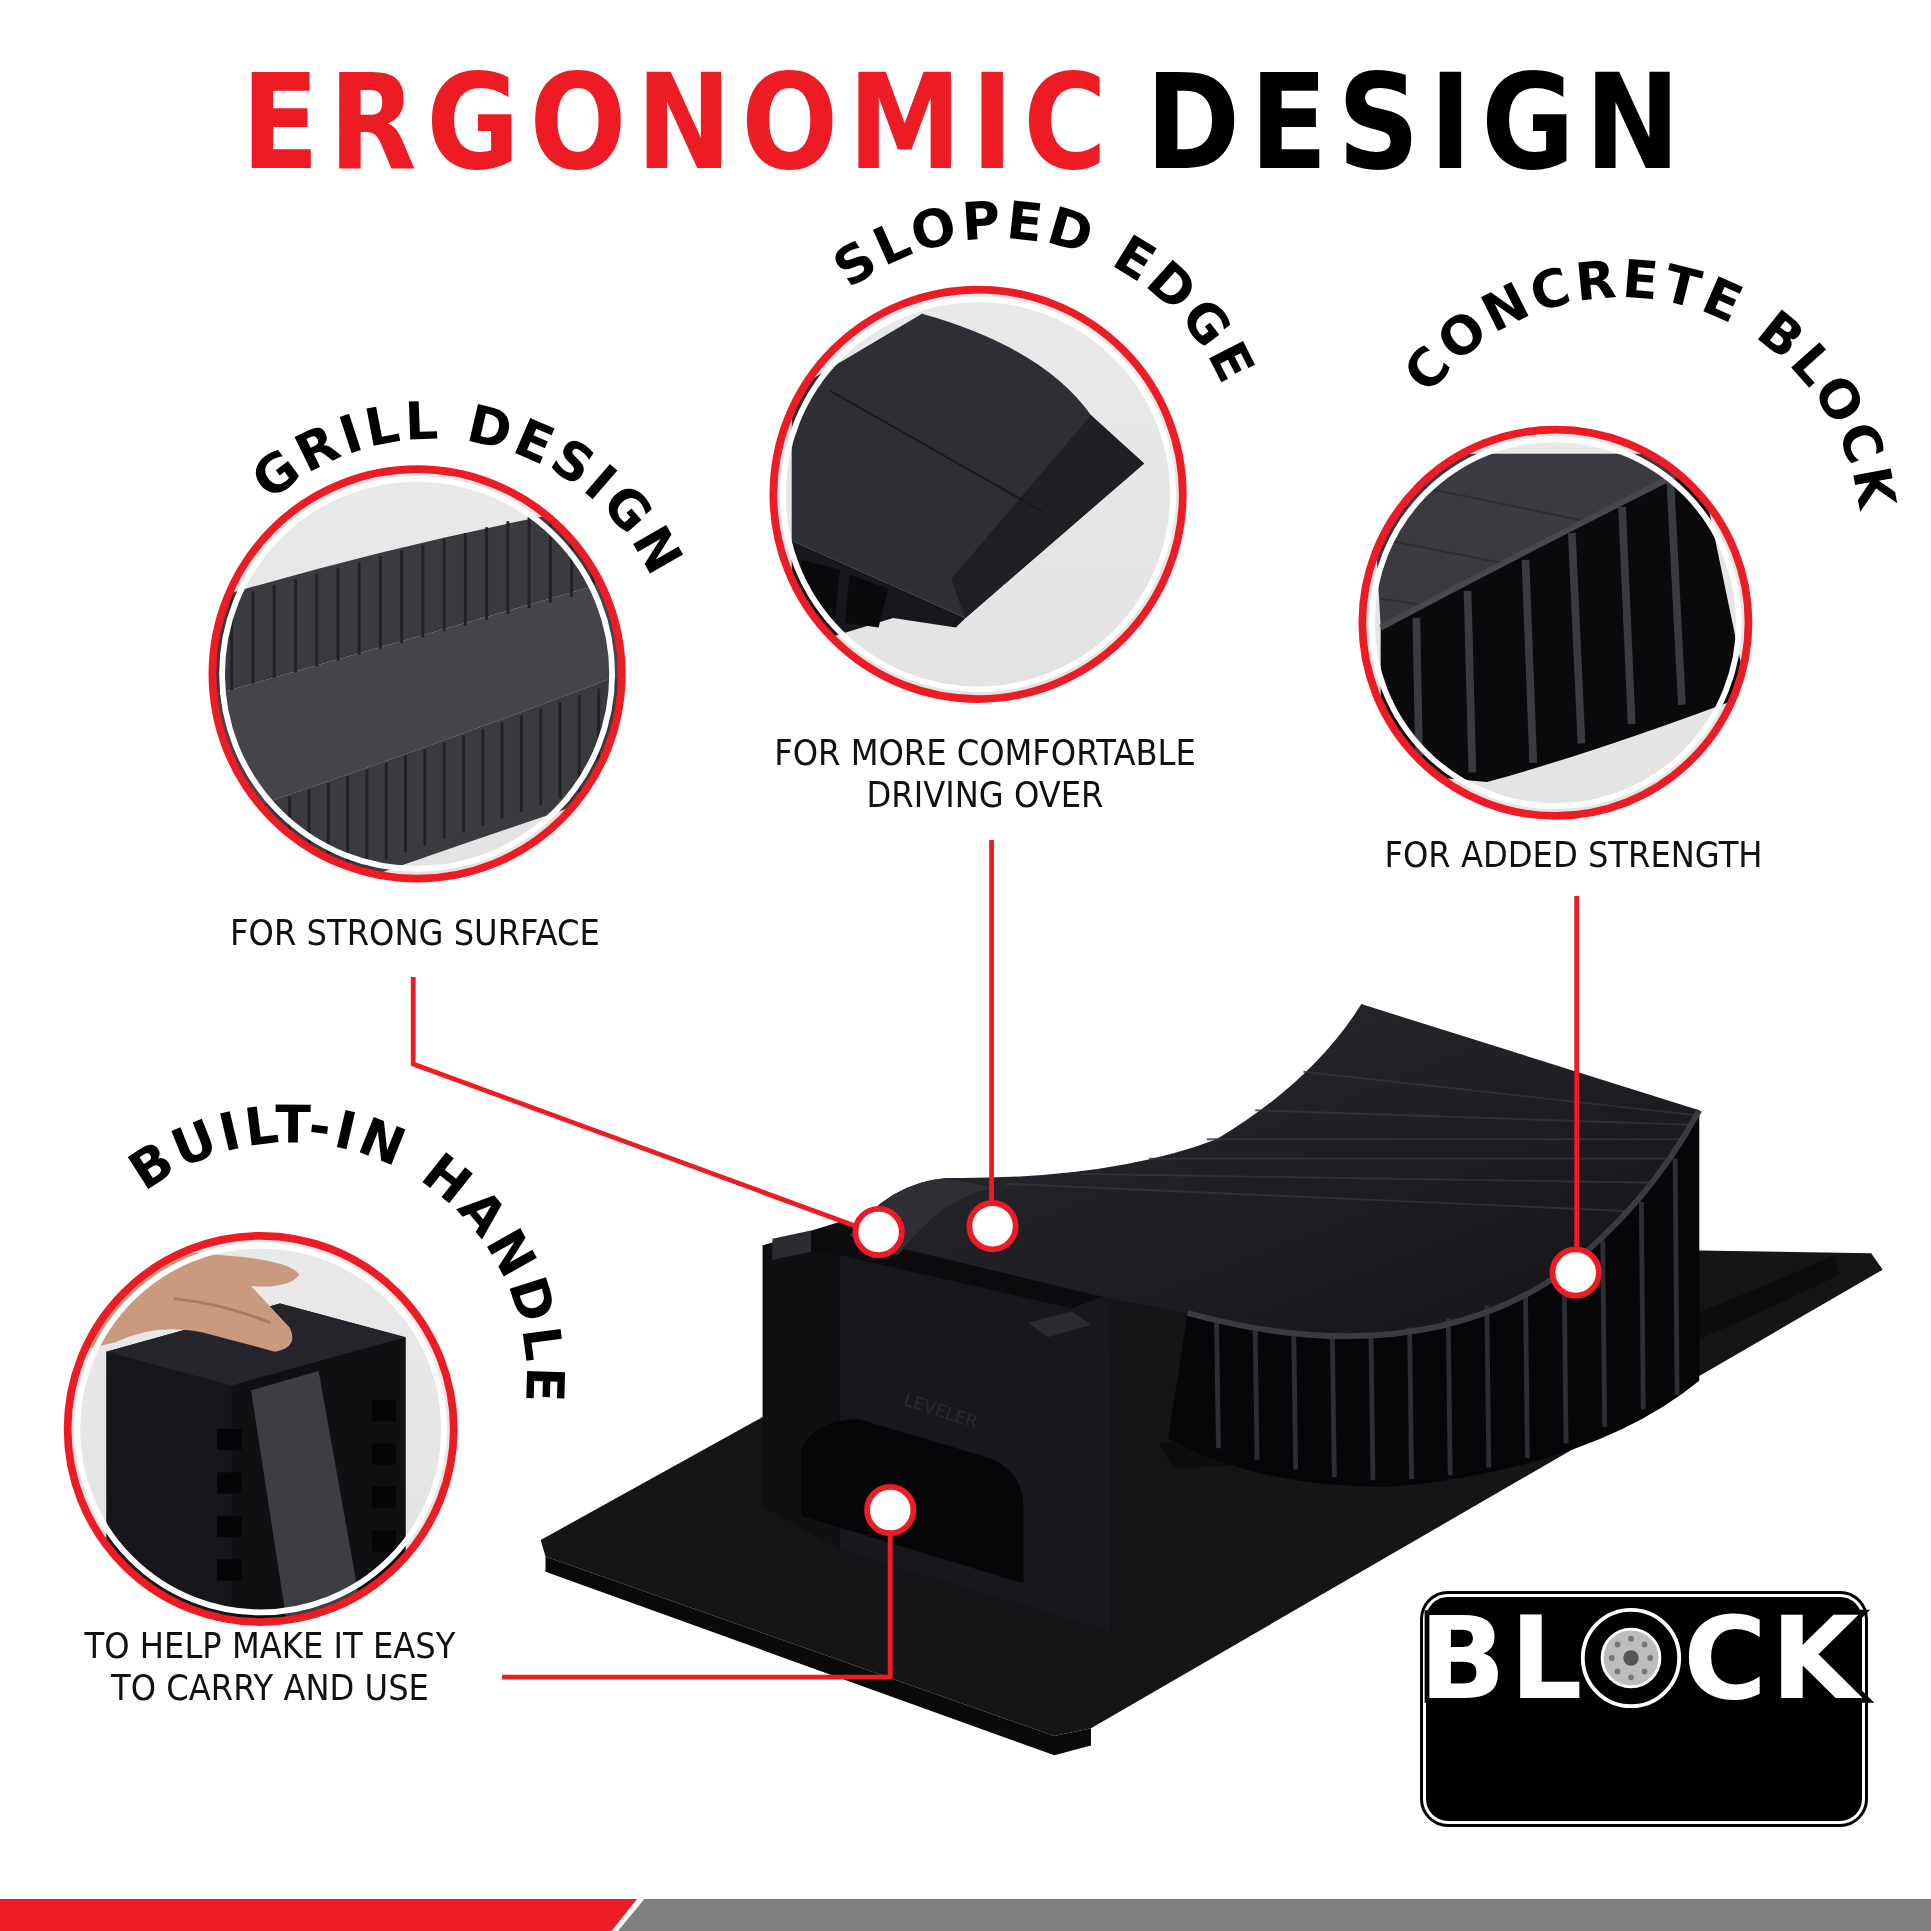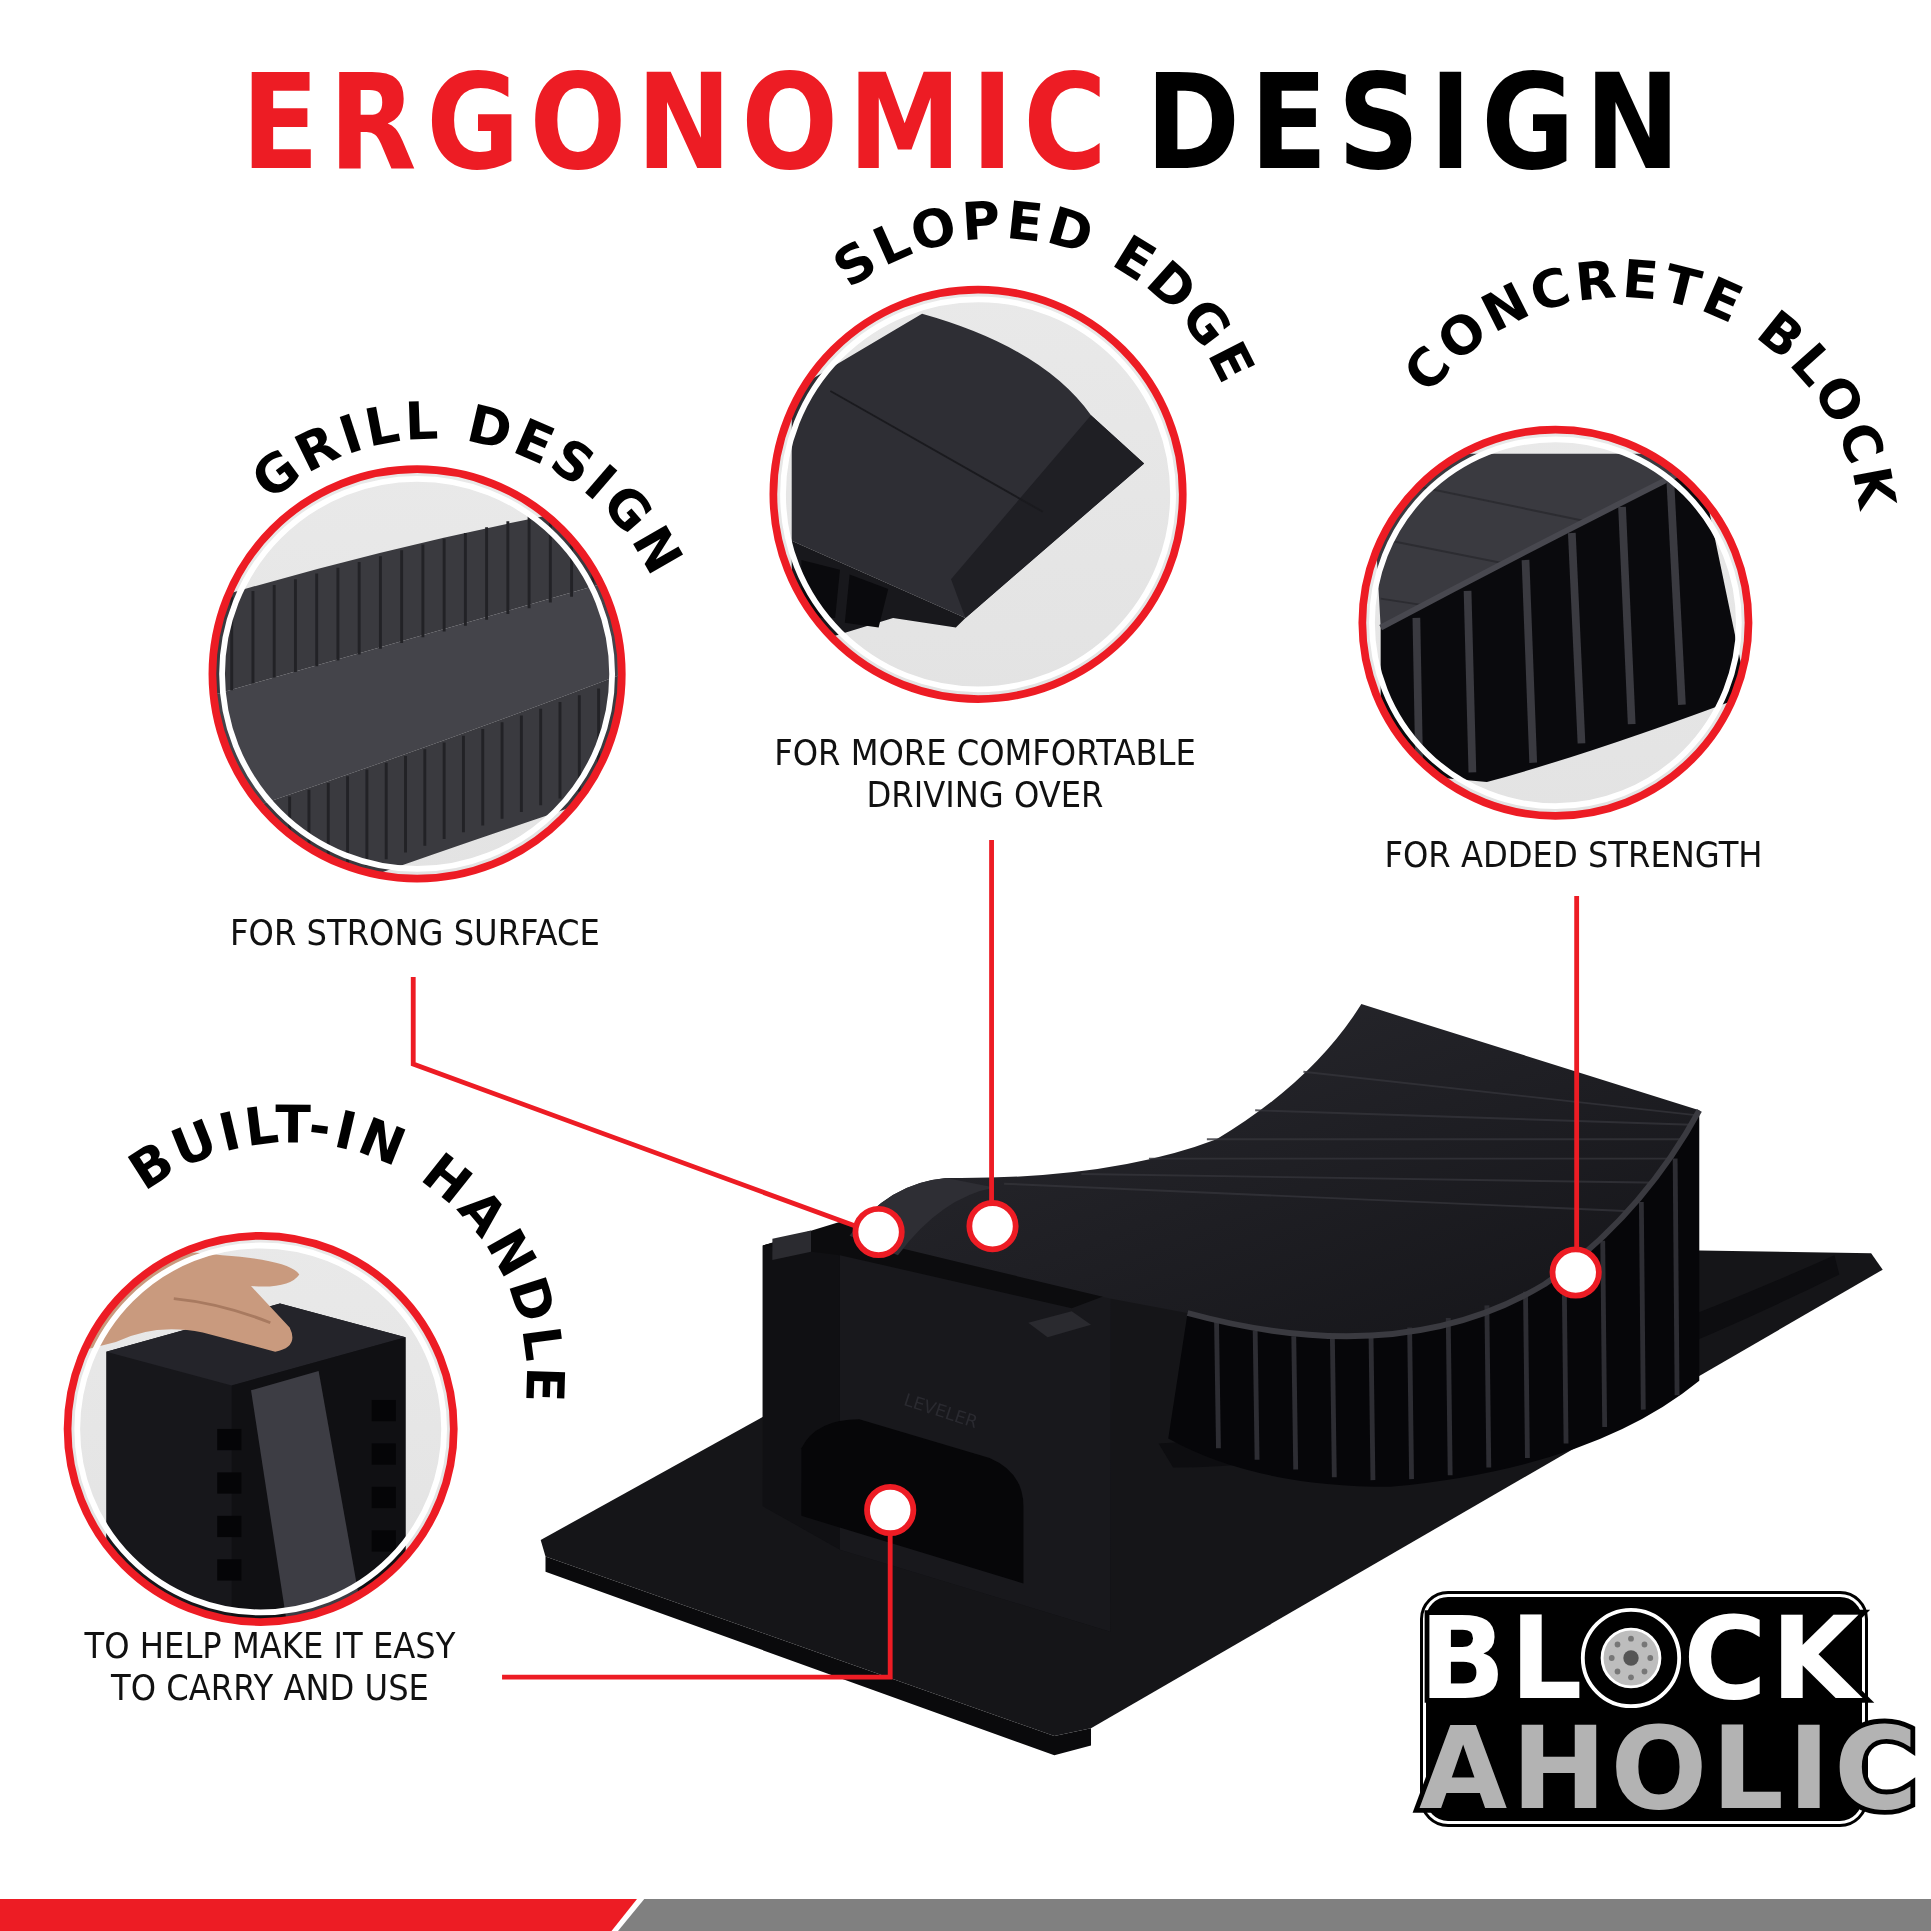--- a/index.html
+++ b/index.html
@@ -265,7 +265,6 @@
 <div class="logo">
   <div class="logo-bg"></div>
   <div class="row row1">BLOCK</div>
-  <div class="row row2">AHOLIC</div>
   <svg style="position:absolute; left:159px; top:17.4px;" width="106" height="106" viewBox="0 0 110 110">
     <circle cx="55" cy="55" r="50" fill="#000" stroke="#fff" stroke-width="4"></circle>
     <circle cx="55" cy="55" r="30" fill="#bdbdbd" stroke="#fff" stroke-width="3"></circle>

